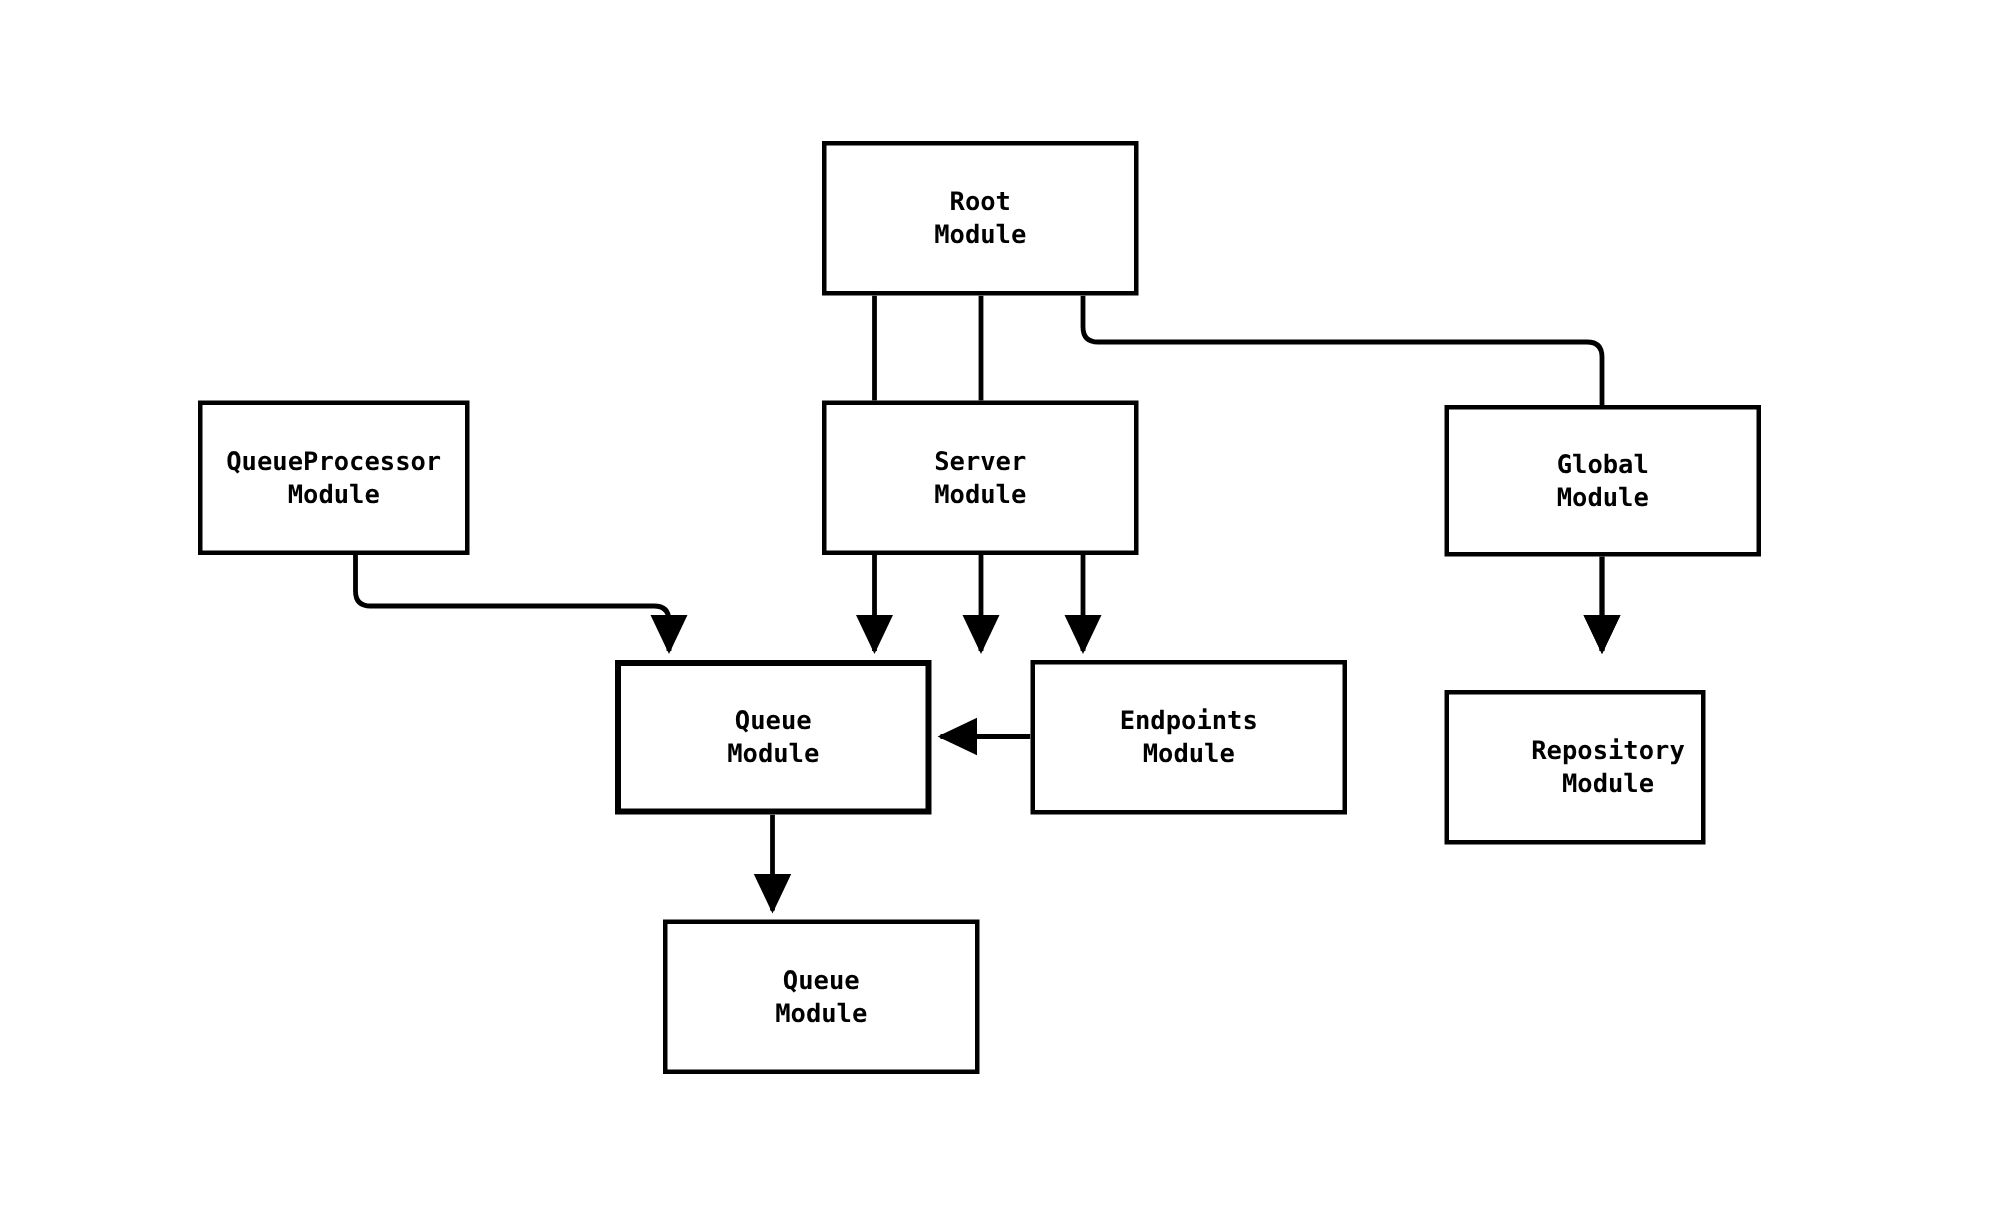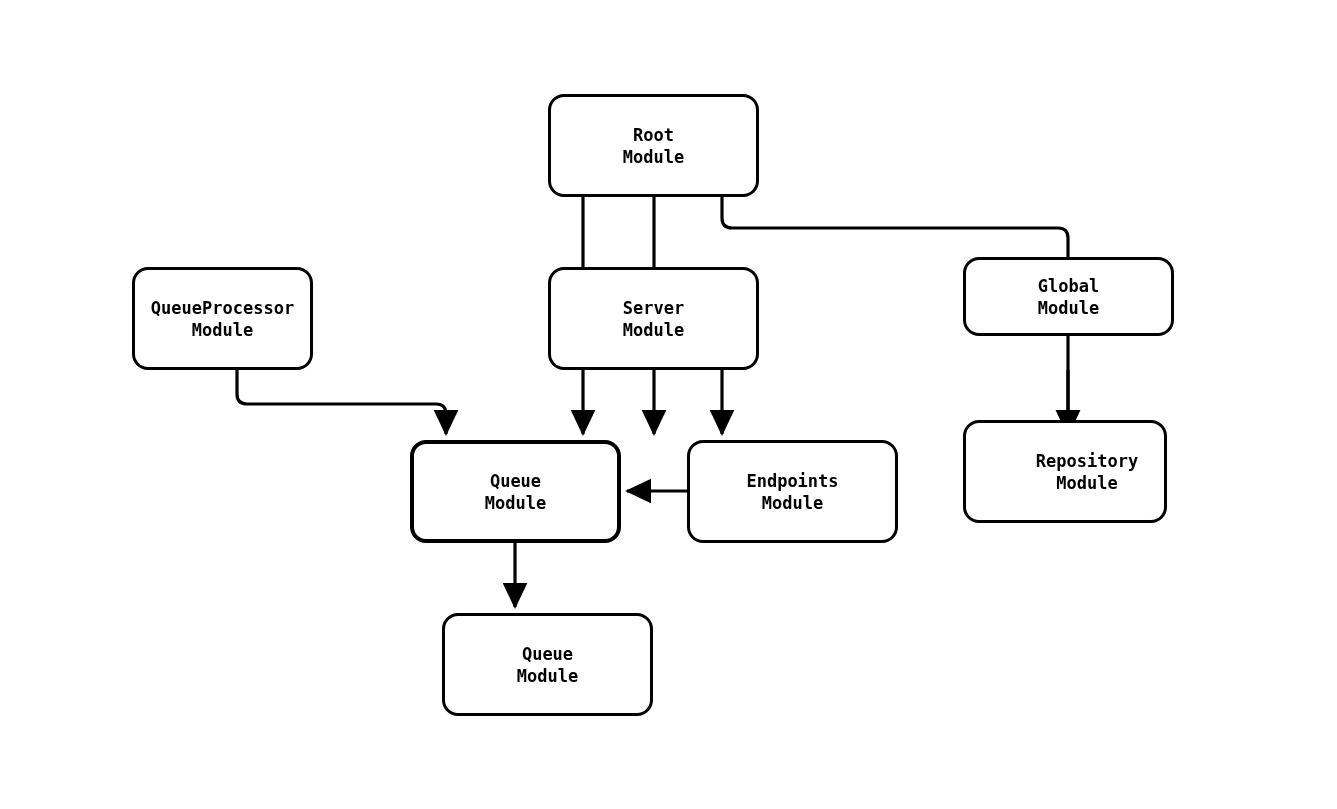--- a/index.html
+++ b/index.html
@@ -32,7 +32,7 @@
     box-sizing: border-box;
     background: #ffffff;
     border: 3px solid #000000;
-    border-radius: 16px;
+    border-radius: 0;
     display: flex;
     flex-direction: column;
     align-items: center;

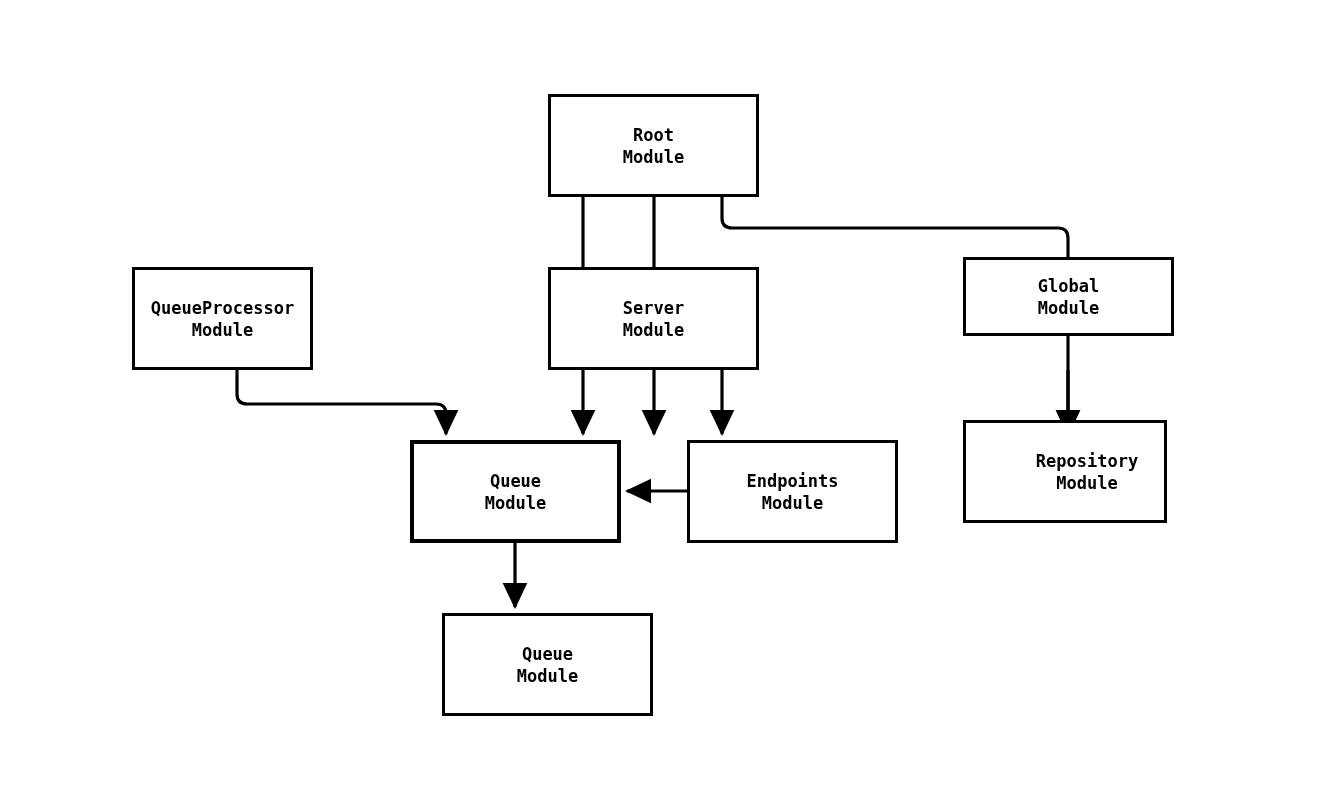--- a/index.html
+++ b/index.html
@@ -98,7 +98,7 @@
     <span class="node-label">Module</span>
   </div>
 
-  <div class="node" style="left:963px; top:257px; width:211px; height:79px;">
+  <div class="node" style="left:963px; top:270px; width:211px; height:101px;">
     <span class="node-label">Global</span>
     <span class="node-label">Module</span>
   </div>

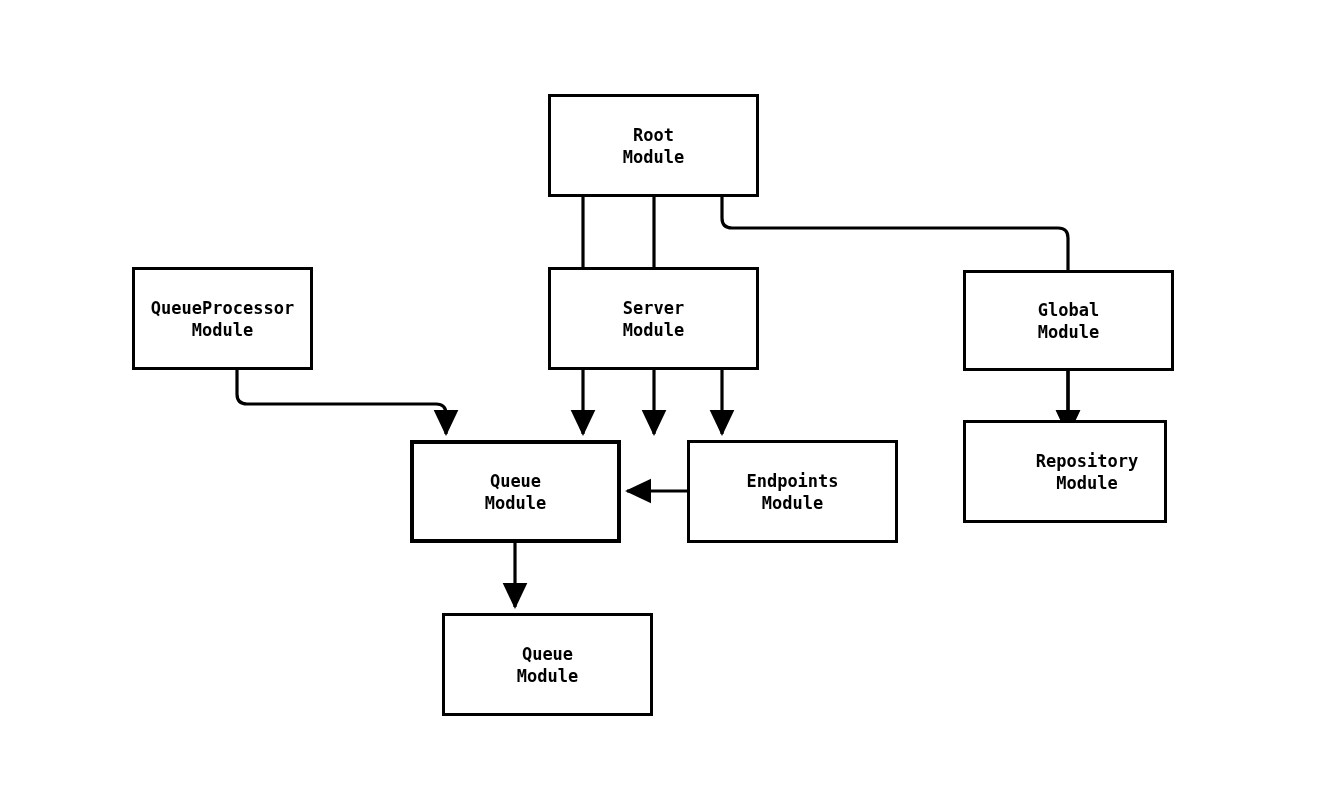--- a/index.html
+++ b/index.html
@@ -113,7 +113,7 @@
     <span class="node-label">Module</span>
   </div>
 
-  <div class="node" style="left:963px; top:420px; width:204px; height:103px;padding-left:44px;">
+  <div class="node" style="left:963px; top:460px; width:174px; height:103px;padding-left:44px;">
     <span class="node-label">Repository</span>
     <span class="node-label">Module</span>
   </div>

